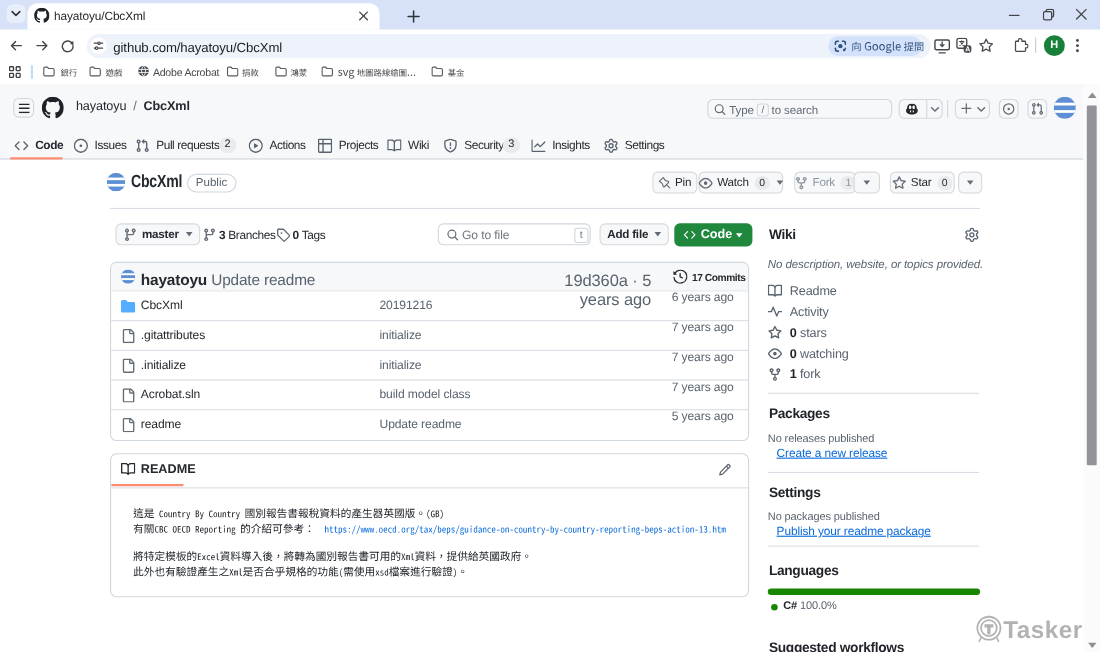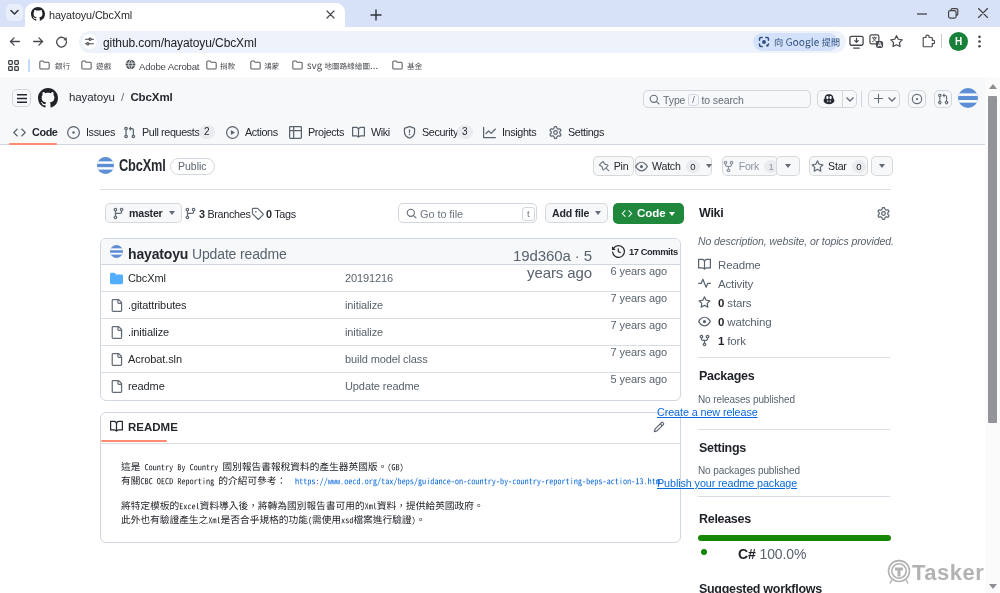--- a/index.html
+++ b/index.html
@@ -420,7 +420,7 @@
 .sbi svg{margin-right:7px}
 .sdiv{position:absolute;left:698px;width:192px;height:1px;background:#d8dee4}
 .smut{position:absolute;left:698px;font-size:10px;letter-spacing:-.1px;color:#59636e}
-.slink{position:absolute;left:657px;font-size:10.8px;letter-spacing:-.1px;color:#0969da;text-decoration:underline}
+.slink{position:absolute;left:706px;font-size:10.8px;letter-spacing:-.1px;color:#0969da;text-decoration:underline}
 </style>
 <div class="sbh" style="top:206px">Wiki</div>
 <svg class="ic" style="left:877px;top:207px" width="13" height="13" viewBox="0 0 16 16" fill="#59636e">

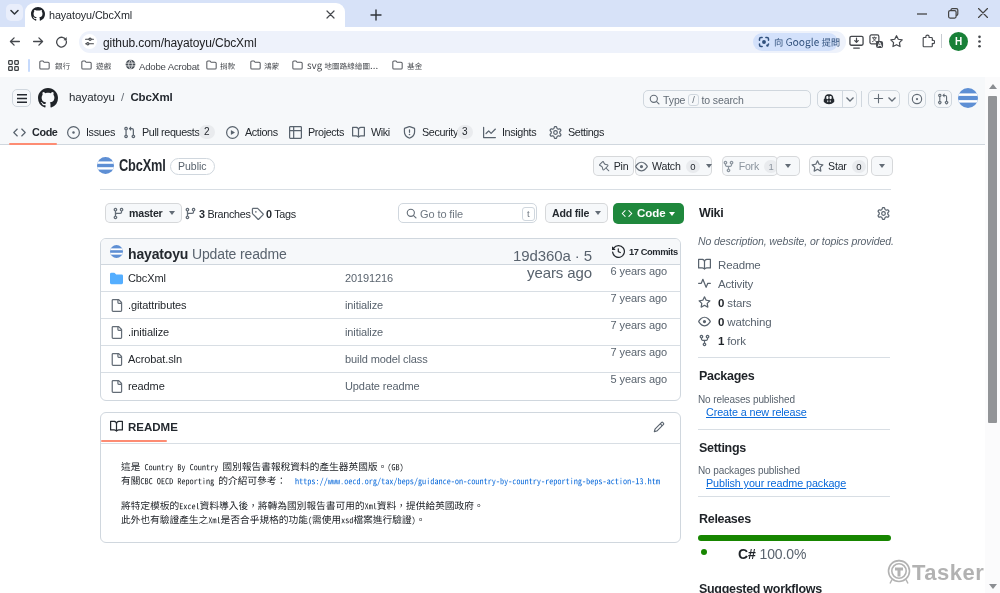--- a/index.html
+++ b/index.html
@@ -451,7 +451,7 @@
 <div class="smut" style="top:465px">No packages published</div>
 <div class="slink" style="top:477px">Publish your readme package</div>
 <div class="sdiv" style="top:496px"></div>
-<div class="sbh" style="top:512px">Releases</div>
+<div class="sbh" style="top:512px">Languages</div>
 <div class="abs" style="left:698px;top:534.5px;width:193px;height:6px;background:#178600;border-radius:3px"></div>
 <div class="abs" style="left:701px;top:548.5px;width:6px;height:6px;border-radius:50%;background:#178600"></div>
 <div class="abs" style="left:738px;top:546px;font-size:14px;letter-spacing:-.1px;color:#1f2328"><b>C#</b> <span style="color:#59636e">100.0%</span></div>

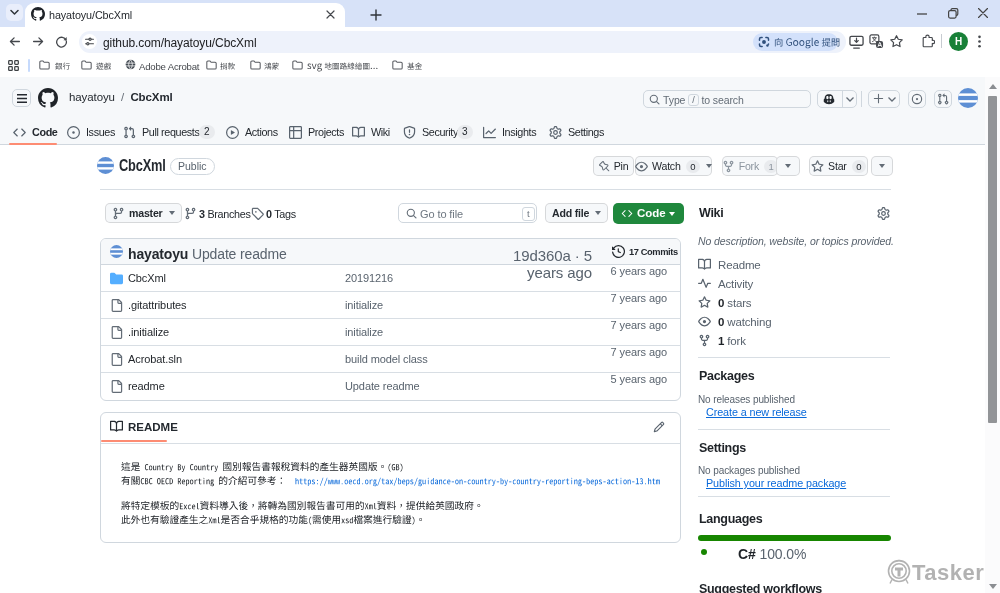--- a/index.html
+++ b/index.html
@@ -454,7 +454,7 @@
 <div class="sbh" style="top:512px">Languages</div>
 <div class="abs" style="left:698px;top:534.5px;width:193px;height:6px;background:#178600;border-radius:3px"></div>
 <div class="abs" style="left:701px;top:548.5px;width:6px;height:6px;border-radius:50%;background:#178600"></div>
-<div class="abs" style="left:738px;top:546px;font-size:14px;letter-spacing:-.1px;color:#1f2328"><b>C#</b> <span style="color:#59636e">100.0%</span></div>
+<div class="abs" style="left:712px;top:546px;font-size:10px;letter-spacing:-.1px;color:#1f2328"><b>C#</b> <span style="color:#59636e">100.0%</span></div>
 <div class="sbh" style="top:582px">Suggested workflows</div>
 
 <div class="abs" style="left:985px;top:77px;width:15px;height:516px;background:#fbfbfc"></div>

